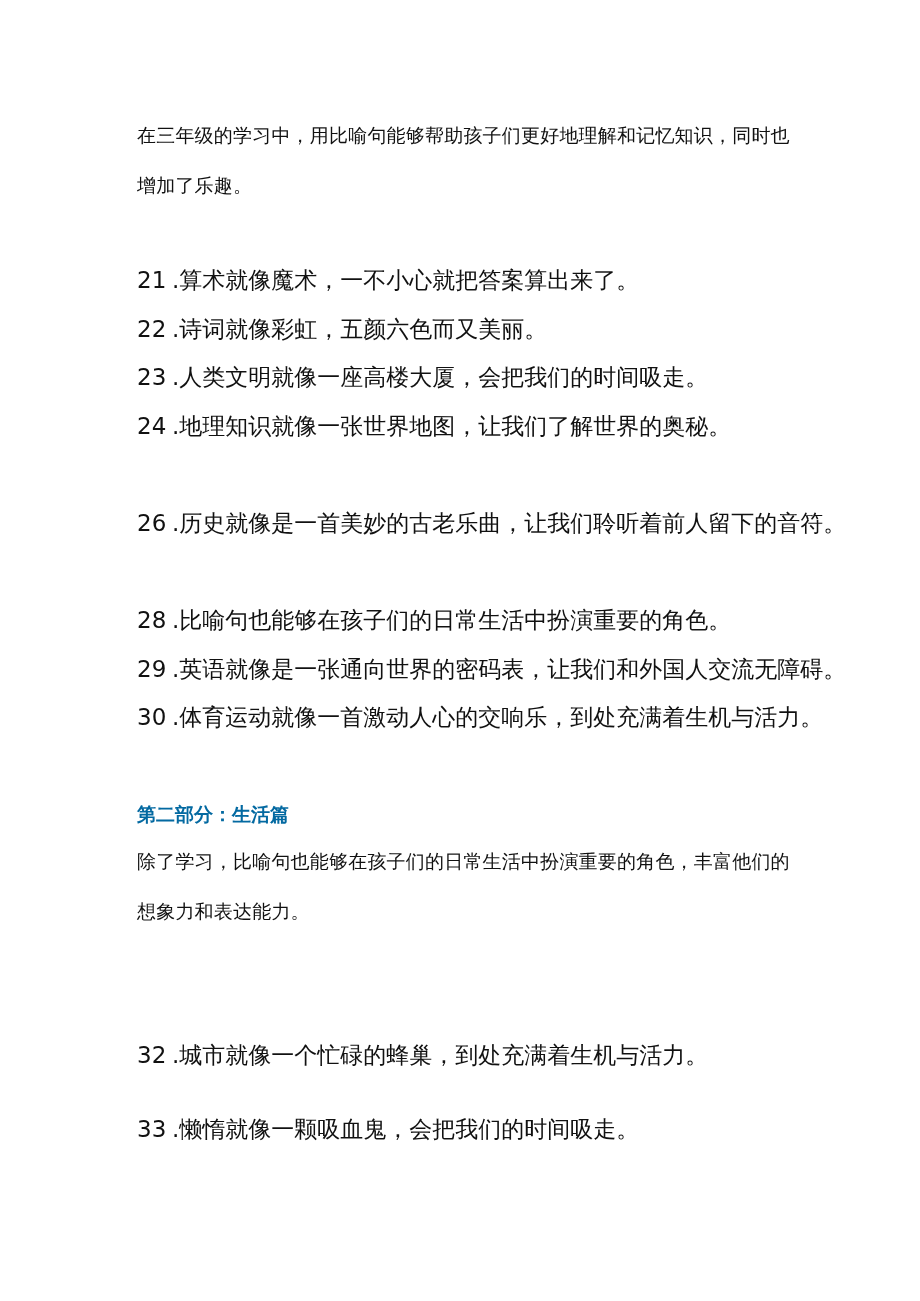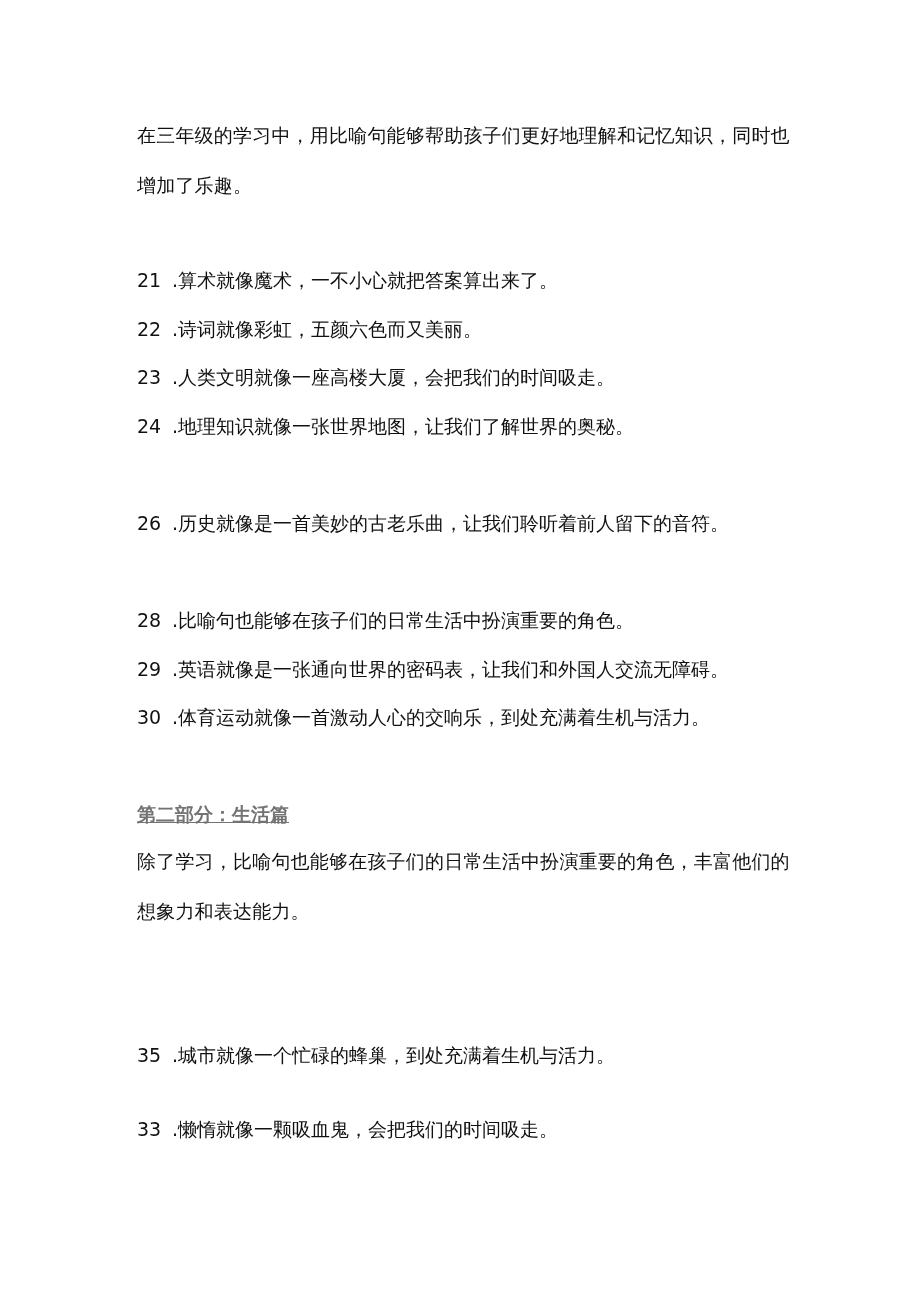--- a/index.html
+++ b/index.html
@@ -35,7 +35,7 @@
     .item {
       position: absolute;
       left: 137px;
-      font-size: 19px;
+      font-size: 23px;
       line-height: 28px;
       white-space: nowrap;
       margin: 0;

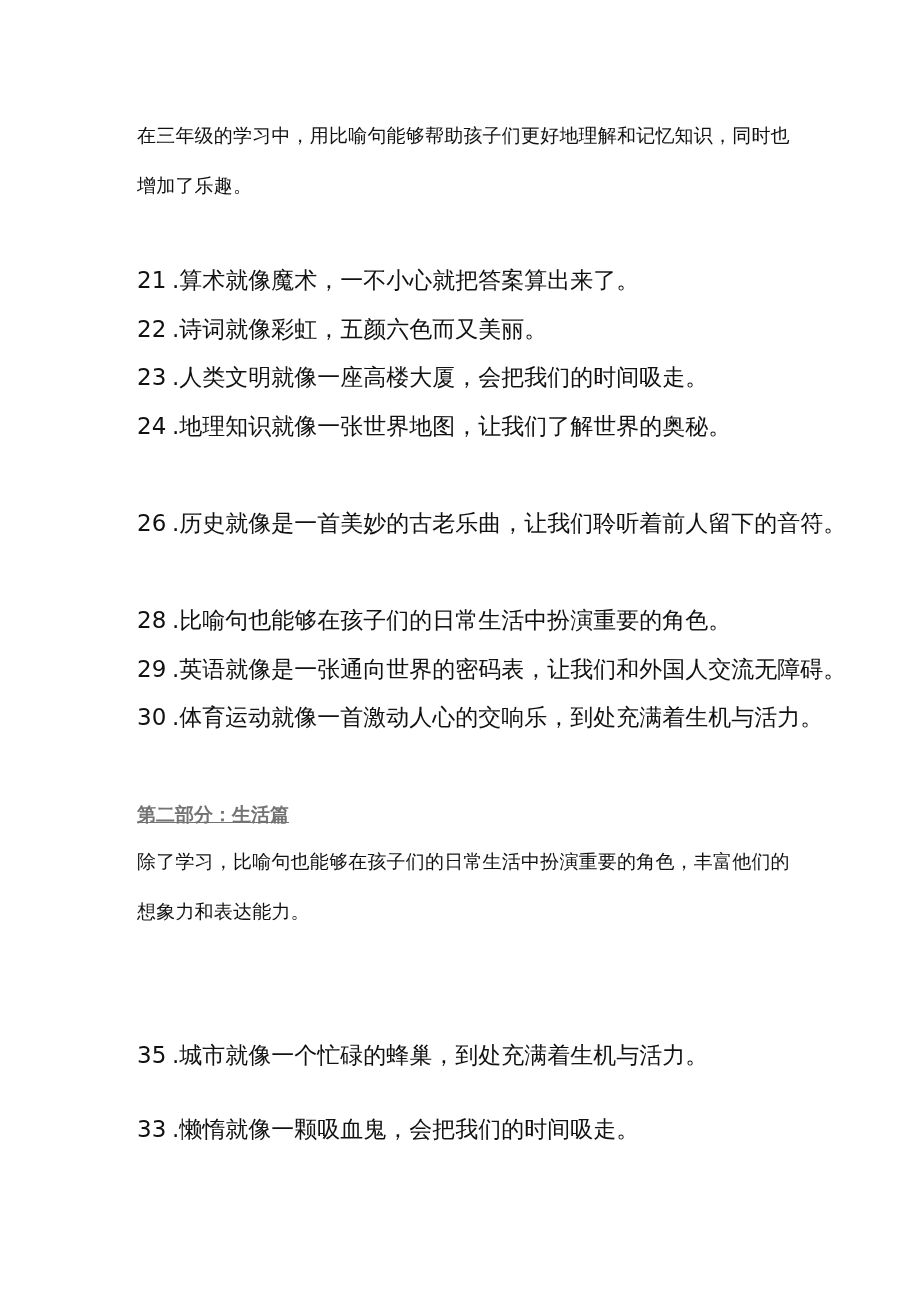--- a/index.html
+++ b/index.html
@@ -71,7 +71,7 @@
   <p class="item" style="top:655px"><span class="num">29</span><span>.英语就像是一张通向世界的密码表，让我们和外国人交流无障碍。</span></p>
   <p class="item" style="top:703px"><span class="num">30</span><span>.体育运动就像一首激动人心的交响乐，到处充满着生机与活力。</span></p>
 
-  <h2 class="heading" id="sec2-heading" style="color: #737373; text-decoration: underline;">第二部分：生活篇</h2>
+  <h2 class="heading" id="sec2-heading" style="color: #0369a1;">第二部分：生活篇</h2>
 
   <p class="para" style="top:836px">除了学习，比喻句也能够在孩子们的日常生活中扮演重要的角色，丰富他们的想象力和表达能力。</p>
 

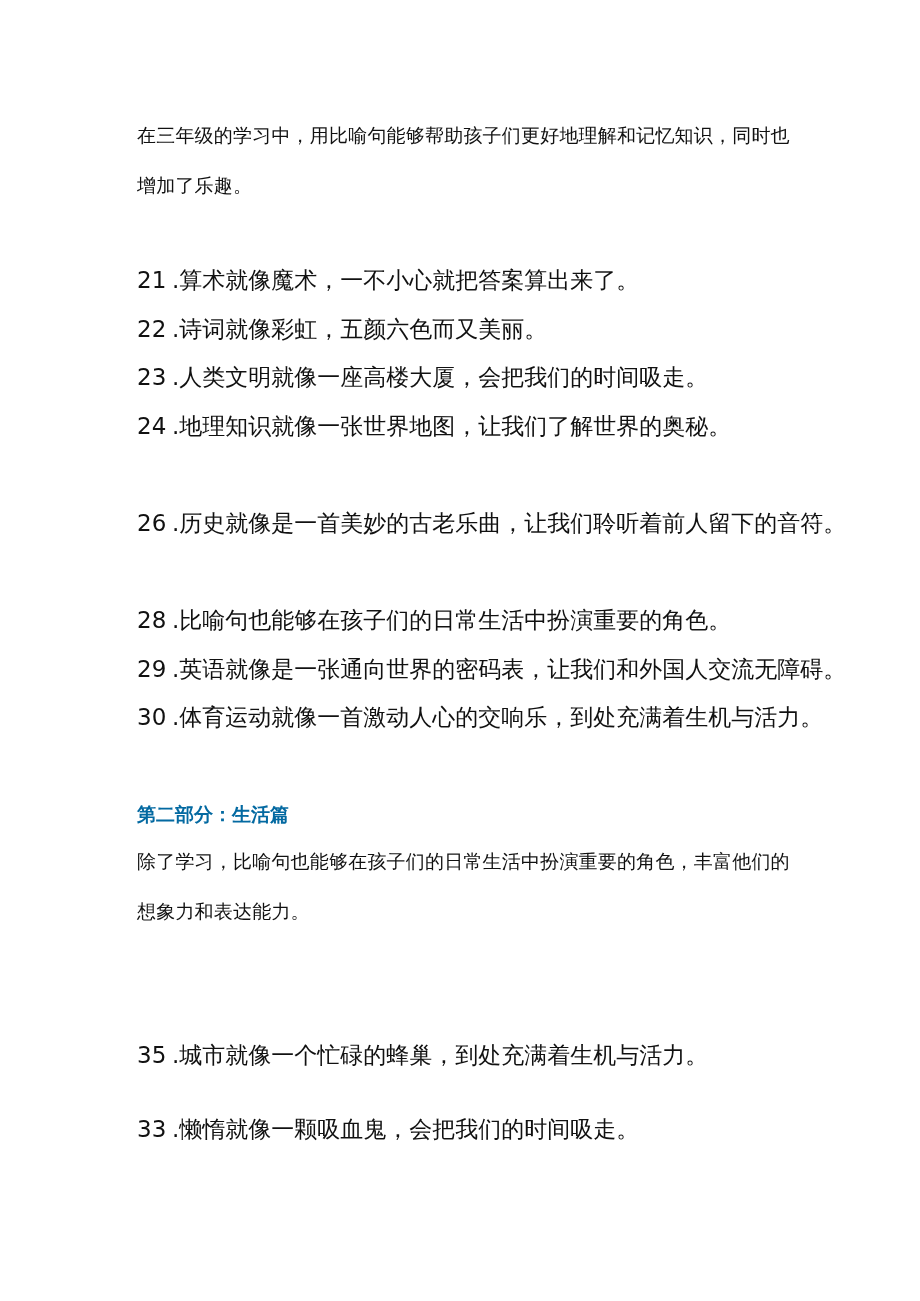--- a/index.html
+++ b/index.html
@@ -75,7 +75,7 @@
 
   <p class="para" style="top:836px">除了学习，比喻句也能够在孩子们的日常生活中扮演重要的角色，丰富他们的想象力和表达能力。</p>
 
-  <p class="item" style="top:1041px"><span class="num">35</span><span>.城市就像一个忙碌的蜂巢，到处充满着生机与活力。</span></p>
+  <p class="item" style="top:1041px"><span class="num">32</span><span>.城市就像一个忙碌的蜂巢，到处充满着生机与活力。</span></p>
   <p class="item" style="top:1115px"><span class="num">33</span><span>.懒惰就像一颗吸血鬼，会把我们的时间吸走。</span></p>
 
 </div>

